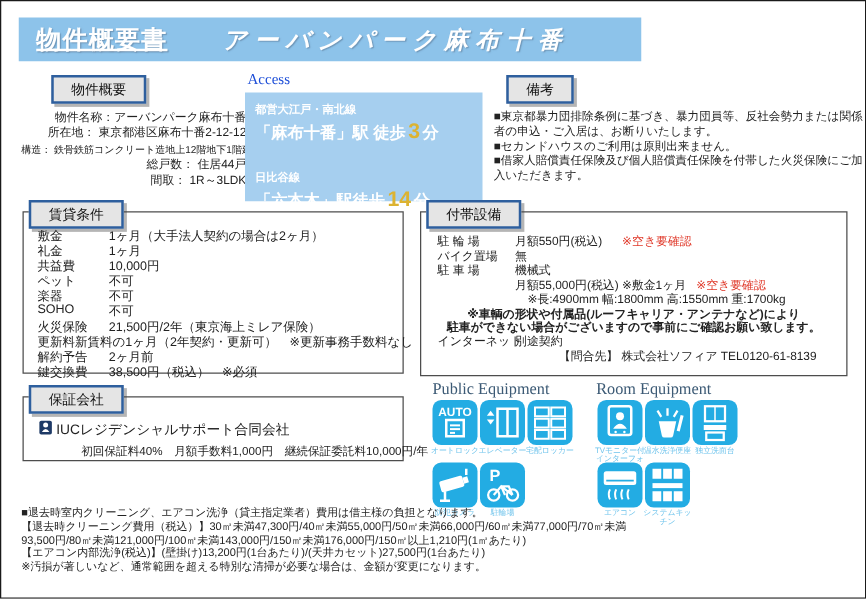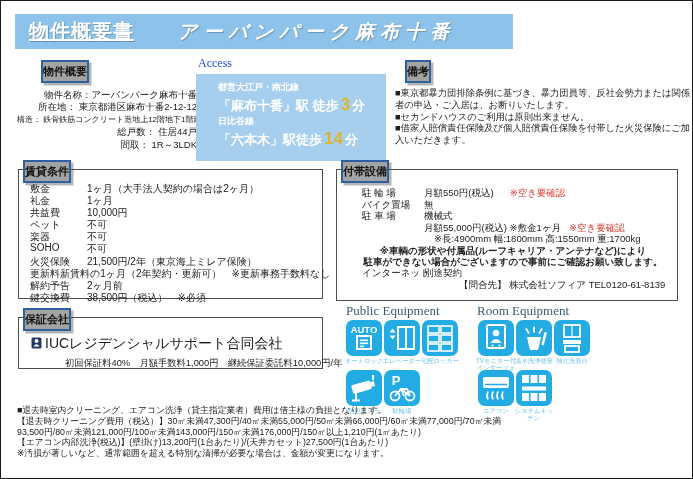--- a/index.html
+++ b/index.html
@@ -26,10 +26,10 @@
   }
   
   .tab {
-    position:absolute; background:#a3a3a3; border:2px solid #2e5f9e;
+    position:absolute; background:#e5e5e5; border:2px solid #2e5f9e;
     box-shadow:2.5px 2.5px 0 rgba(70,70,70,.4);
-    font-size:11px; font-weight:bold; color:#111;
-    padding:2px 0; white-space:nowrap; z-index:3;
+    font-size:11px; font-weight:normal; color:#111;
+    padding:2px 14px; white-space:nowrap; z-index:3;
   }
   
   .ov-lines { position:absolute; left:16px; top:88px; width:180px;

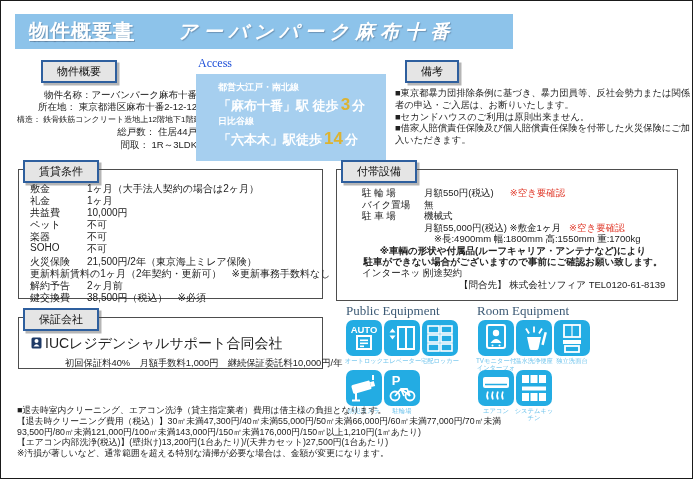--- a/index.html
+++ b/index.html
@@ -43,7 +43,7 @@
   }
   .access-box {
     position:absolute; left:195px; top:73px; width:190px; height:87px;
-    background:#a6cfef; padding:7px 22px; color:#fff;
+    background:#a6cfef; padding:7px 8px; color:#fff;
   }
   .acc-line-name { font-size:9px; font-weight:bold; }
   .acc-station { font-size:13px; font-weight:bold; margin-top:1px; white-space:nowrap; }

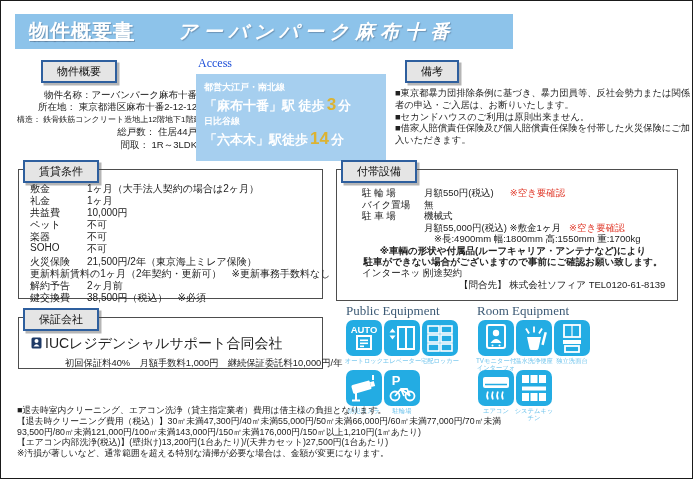--- a/index.html
+++ b/index.html
@@ -48,7 +48,7 @@
   .acc-line-name { font-size:9px; font-weight:bold; }
   .acc-station { font-size:13px; font-weight:bold; margin-top:1px; white-space:nowrap; }
   .acc-min { font-size:17px; font-weight:bold; color:#dcb332; padding:0 2px; }
-  .acc-group2 { margin-top:0; }
+  .acc-group2 { margin-top:21px; }
   
   .remarks { position:absolute; left:394px; top:87px; width:297px;
     font-size:9.3px; line-height:11.8px; }

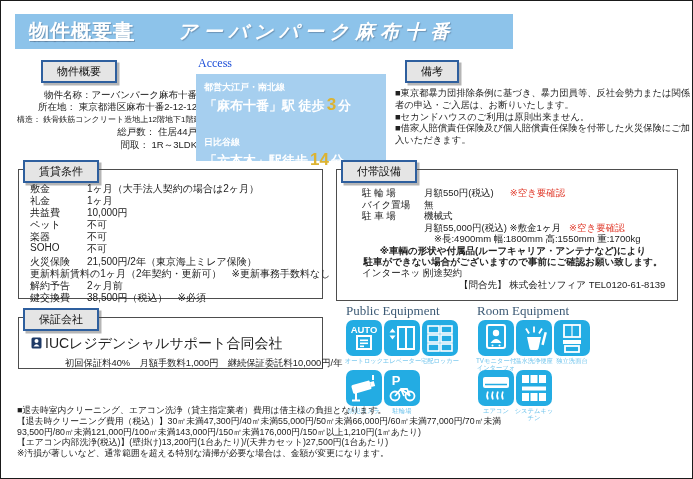--- a/index.html
+++ b/index.html
@@ -57,7 +57,7 @@
   .lease-box { left:17px; top:168px; width:305px; height:130px; padding:12px 0 0 11px; }
   .lease-row { display:flex; height:12.1px; font-size:10px; white-space:nowrap; }
   .lease-row .lbl { width:57px; }
-  .fac-box { left:335px; top:168px; width:342px; height:132px; padding:17px 0 0 12px; }
+  .fac-box { left:335px; top:168px; width:342px; height:132px; padding:17px 0 0 0; }
   .fac-row { display:flex; height:11.6px; font-size:9.5px; white-space:nowrap; margin-left:13px; }
   .fac-row .lbl { width:62px; }
   .fac-note { color:#e0392a; }

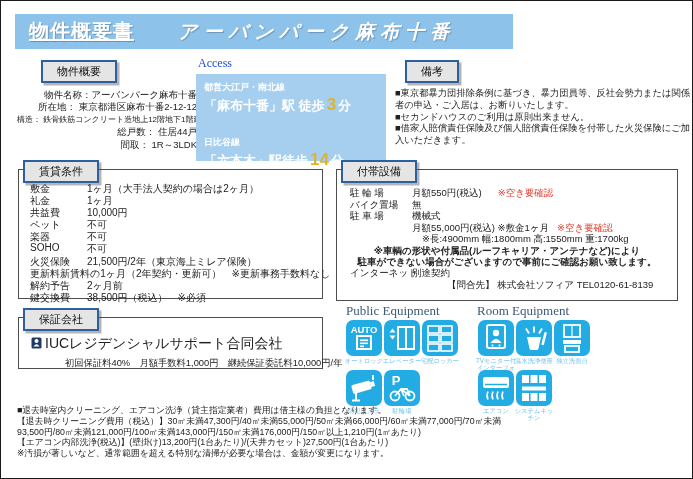--- a/index.html
+++ b/index.html
@@ -67,7 +67,7 @@
   .fac-warn { text-align:center; font-weight:bold; font-size:9.5px; height:11.2px; white-space:nowrap; }
   .fac-indent { margin-left:35px; }
   .guar-box { left:17px; top:316px; width:305px; height:52px; padding:17px 0 0 12px; }
-  .guar-company { font-size:14px; display:flex; align-items:center; gap:3px; }
+  .guar-company { font-size:11px; display:flex; align-items:center; gap:3px; }
   .guar-terms { font-size:9.3px; margin:4px 0 0 34px; white-space:nowrap; }
   
   .eq-title {

